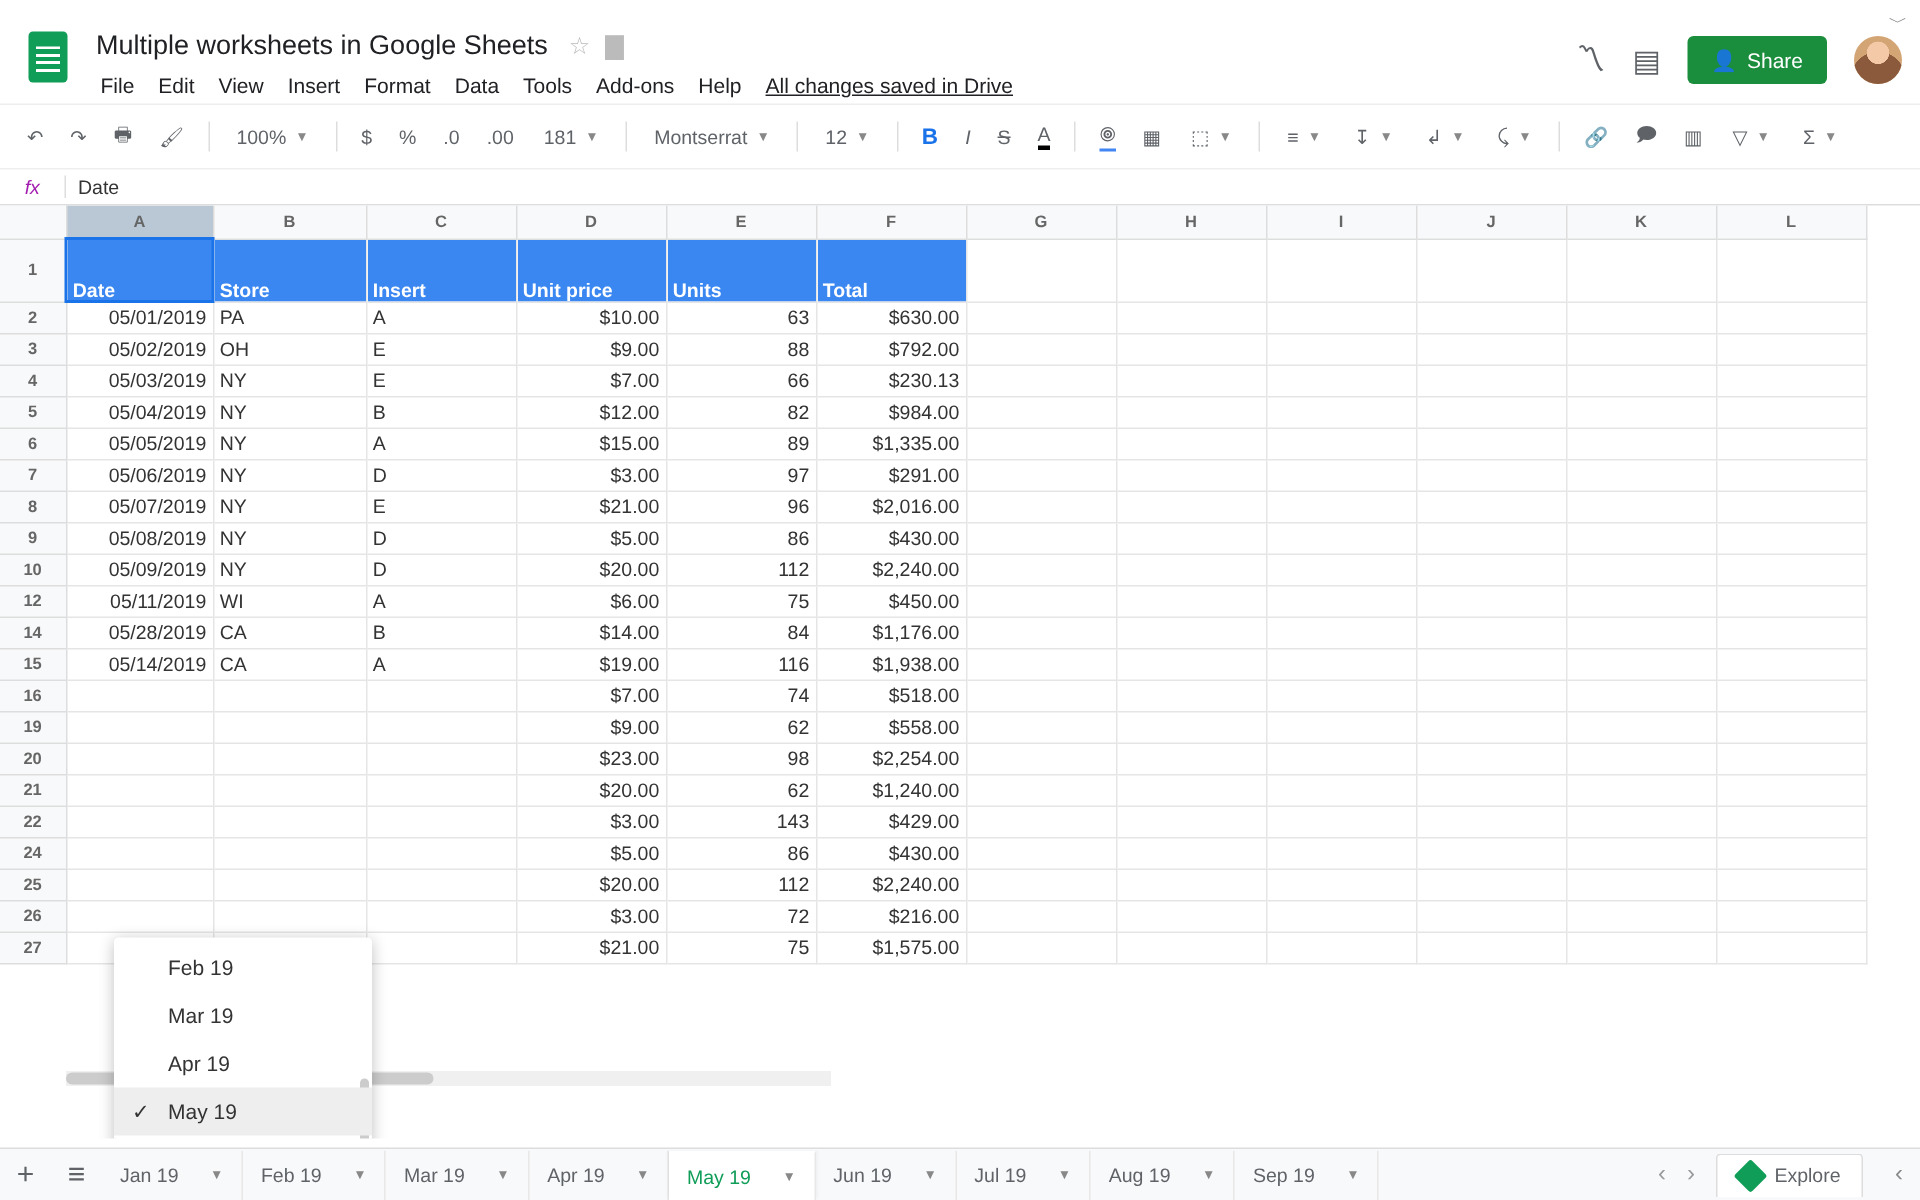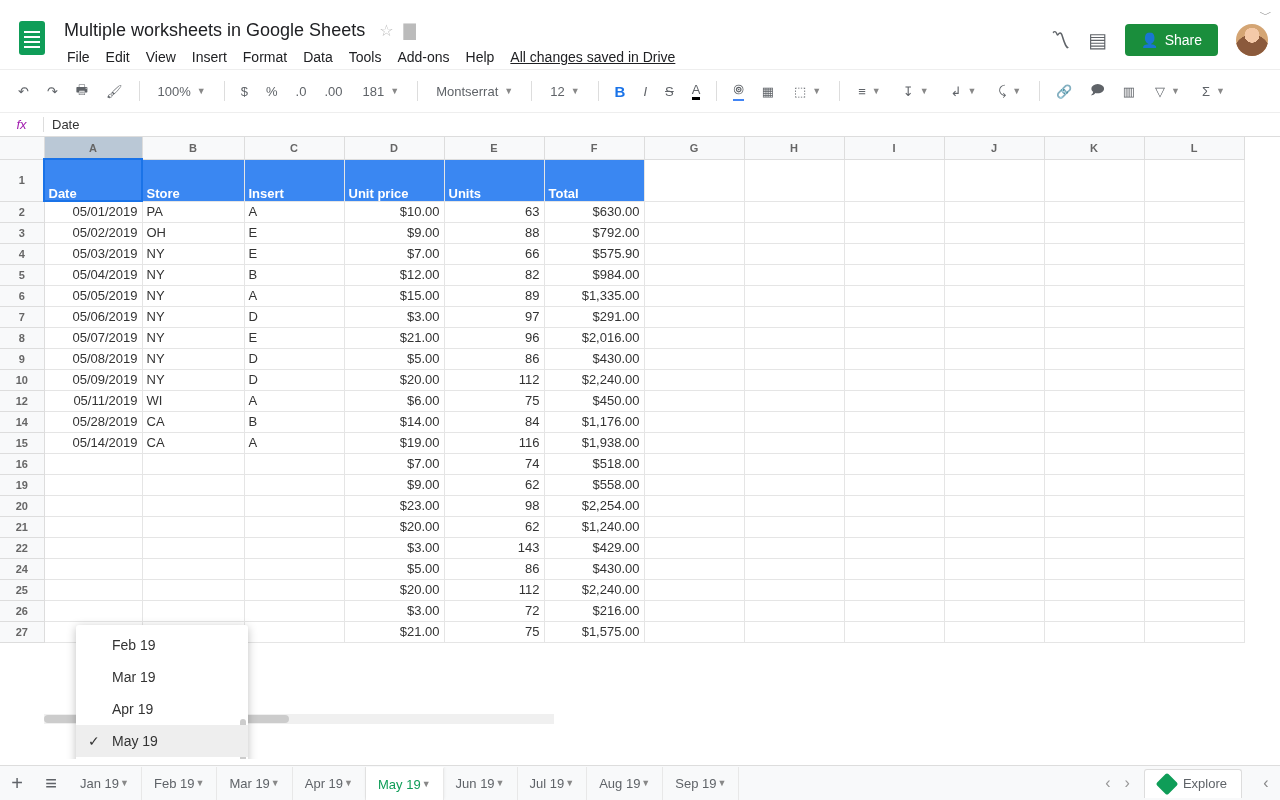--- a/index.html
+++ b/index.html
@@ -227,7 +227,7 @@
           <td class="cell">E</td>
           <td class="cell r">$7.00</td>
           <td class="cell r">66</td>
-          <td class="cell r">$575.90</td>
+          <td class="cell r">$230.13</td>
           <td class="cell"></td>
           <td class="cell"></td>
           <td class="cell"></td>

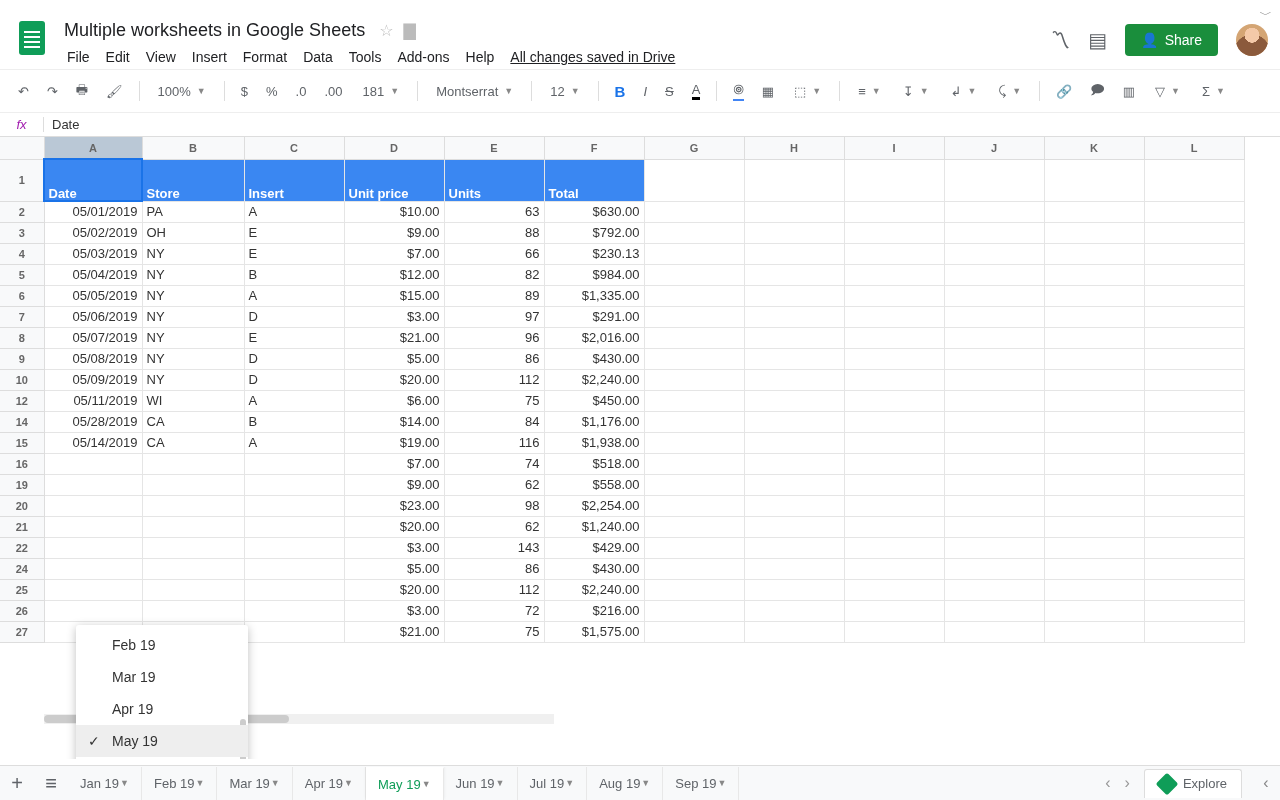--- a/index.html
+++ b/index.html
@@ -48,7 +48,7 @@
 .bottom-bar{position:absolute;bottom:0;left:0;right:0;height:35px;border-top:1px solid #ddd;background:#f8f9fa;display:flex;align-items:center;}
 .add-sheet,.all-sheets{width:34px;text-align:center;font-size:20px;color:#5f6368;cursor:pointer;}
 .tabs{display:flex;flex:1;overflow:hidden;}
-.tab{padding:8px 12px;font-size:13px;color:#5f6368;display:flex;align-items:center;gap:1px;cursor:pointer;border-right:1px solid #e8e8e8;}
+.tab{padding:8px 12px;font-size:13px;color:#5f6368;display:flex;align-items:center;gap:21px;cursor:pointer;border-right:1px solid #e8e8e8;}
 .tab.active{background:#fff;color:#0f9d58;font-weight:500;border-top:2px solid transparent;box-shadow:0 -1px 3px rgba(0,0,0,0.08);}
 .tab-nav{display:flex;gap:14px;padding:0 14px;color:#999;}
 .explore{margin-left:auto;margin-right:10px;background:#fff;border:1px solid #ddd;border-radius:3px 3px 0 0;border-bottom:none;padding:6px 14px;font-size:13px;color:#5f6368;display:flex;align-items:center;gap:8px;}

